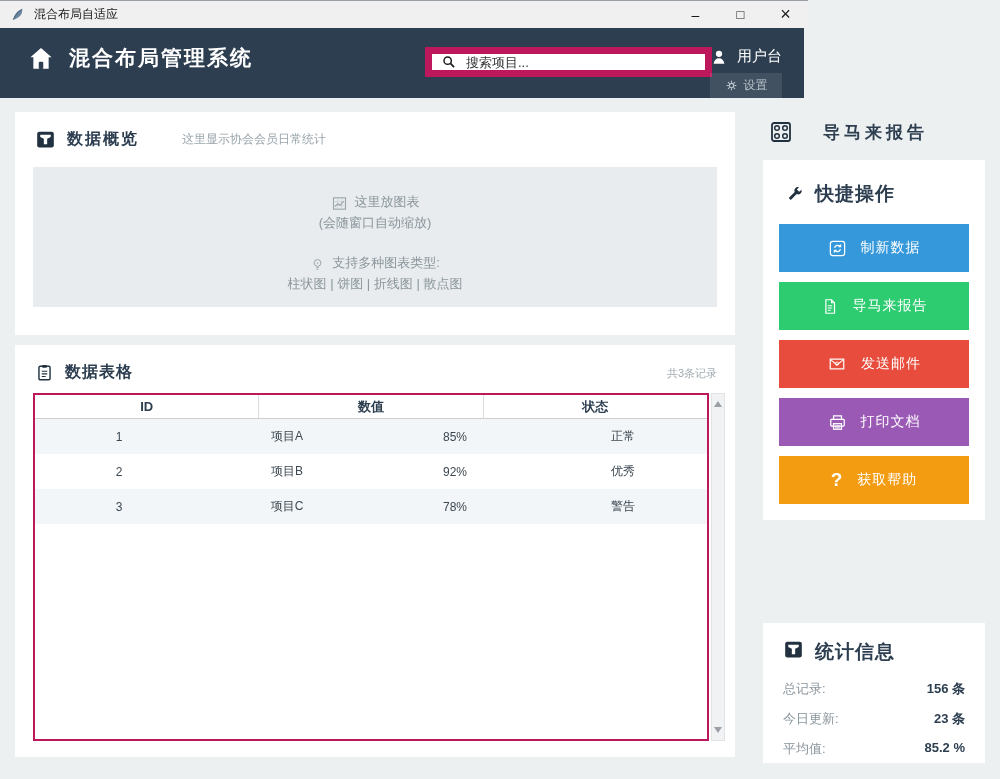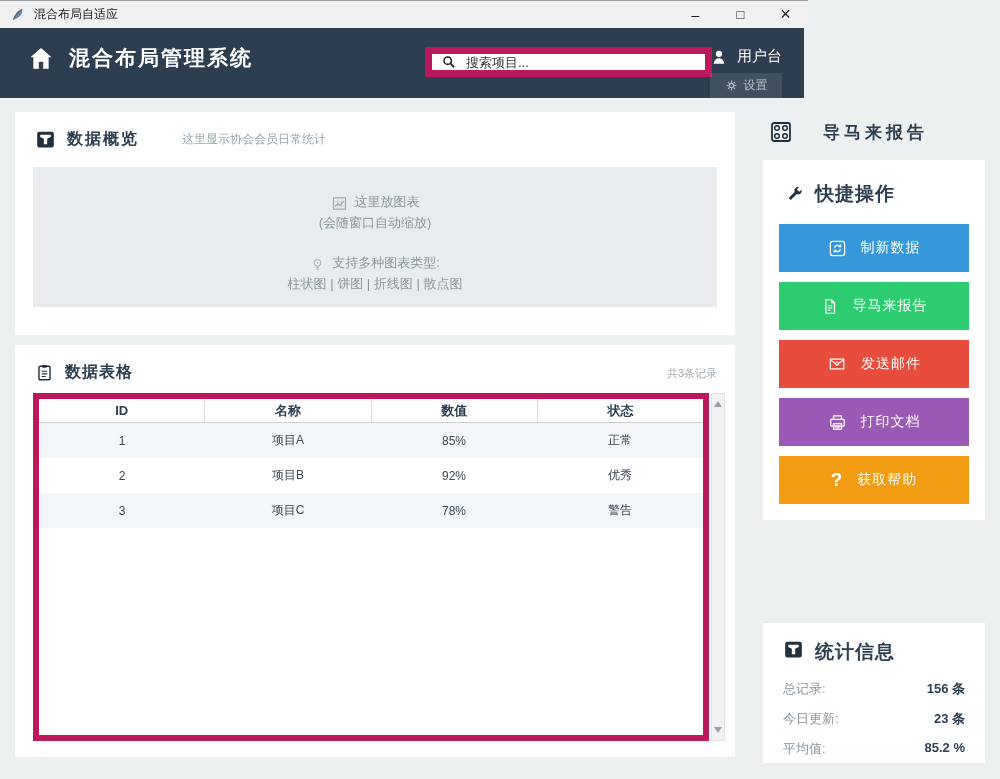--- a/index.html
+++ b/index.html
@@ -70,7 +70,7 @@
   .record-count { position:absolute; right:18px; top:21px; font-size:11px; color:#a0abb1; }
   .table-frame {
     position:absolute; left:18px; top:48px; width:676px; height:348px;
-    border:6px solid #be185d; background:#ffffff; overflow:hidden;
+    border:2px solid #be185d; background:#ffffff; overflow:hidden;
   }
   .t-head { display:flex; height:24px; border-bottom:1px solid #cfcfcf; background:#fff; }
   .t-hcell {

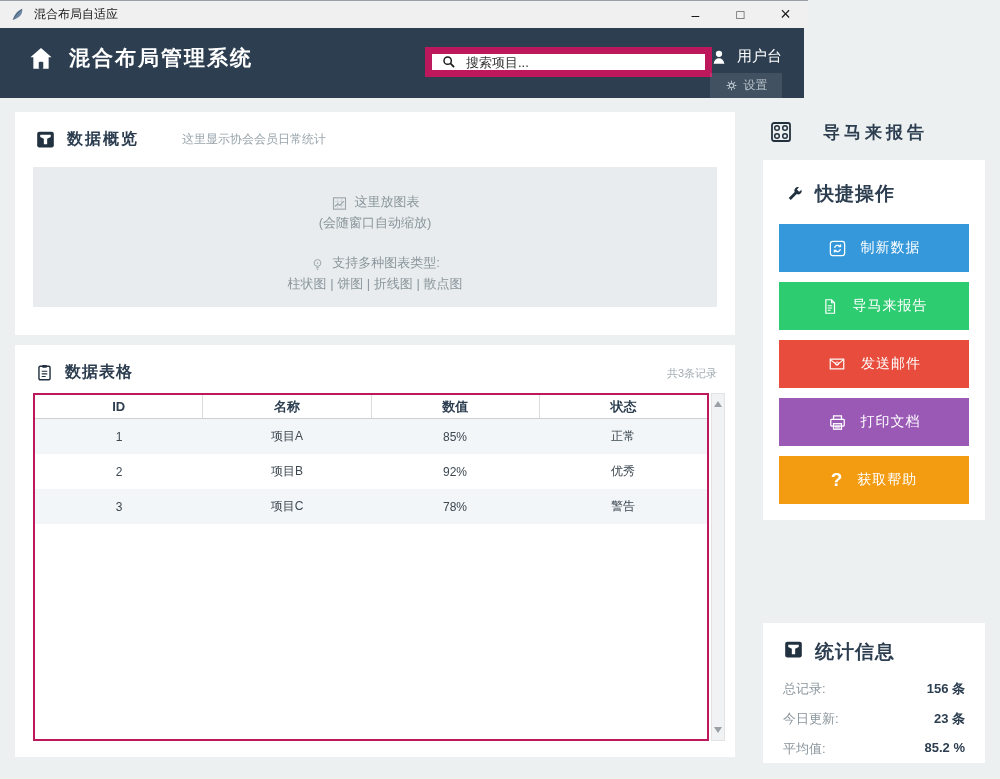--- a/index.html
+++ b/index.html
@@ -223,7 +223,6 @@
   <div class="table-frame">
     <div class="t-head">
       <div class="t-hcell">ID</div>
-      <div class="t-hcell">名称</div>
       <div class="t-hcell">数值</div>
       <div class="t-hcell">状态</div>
     </div>

